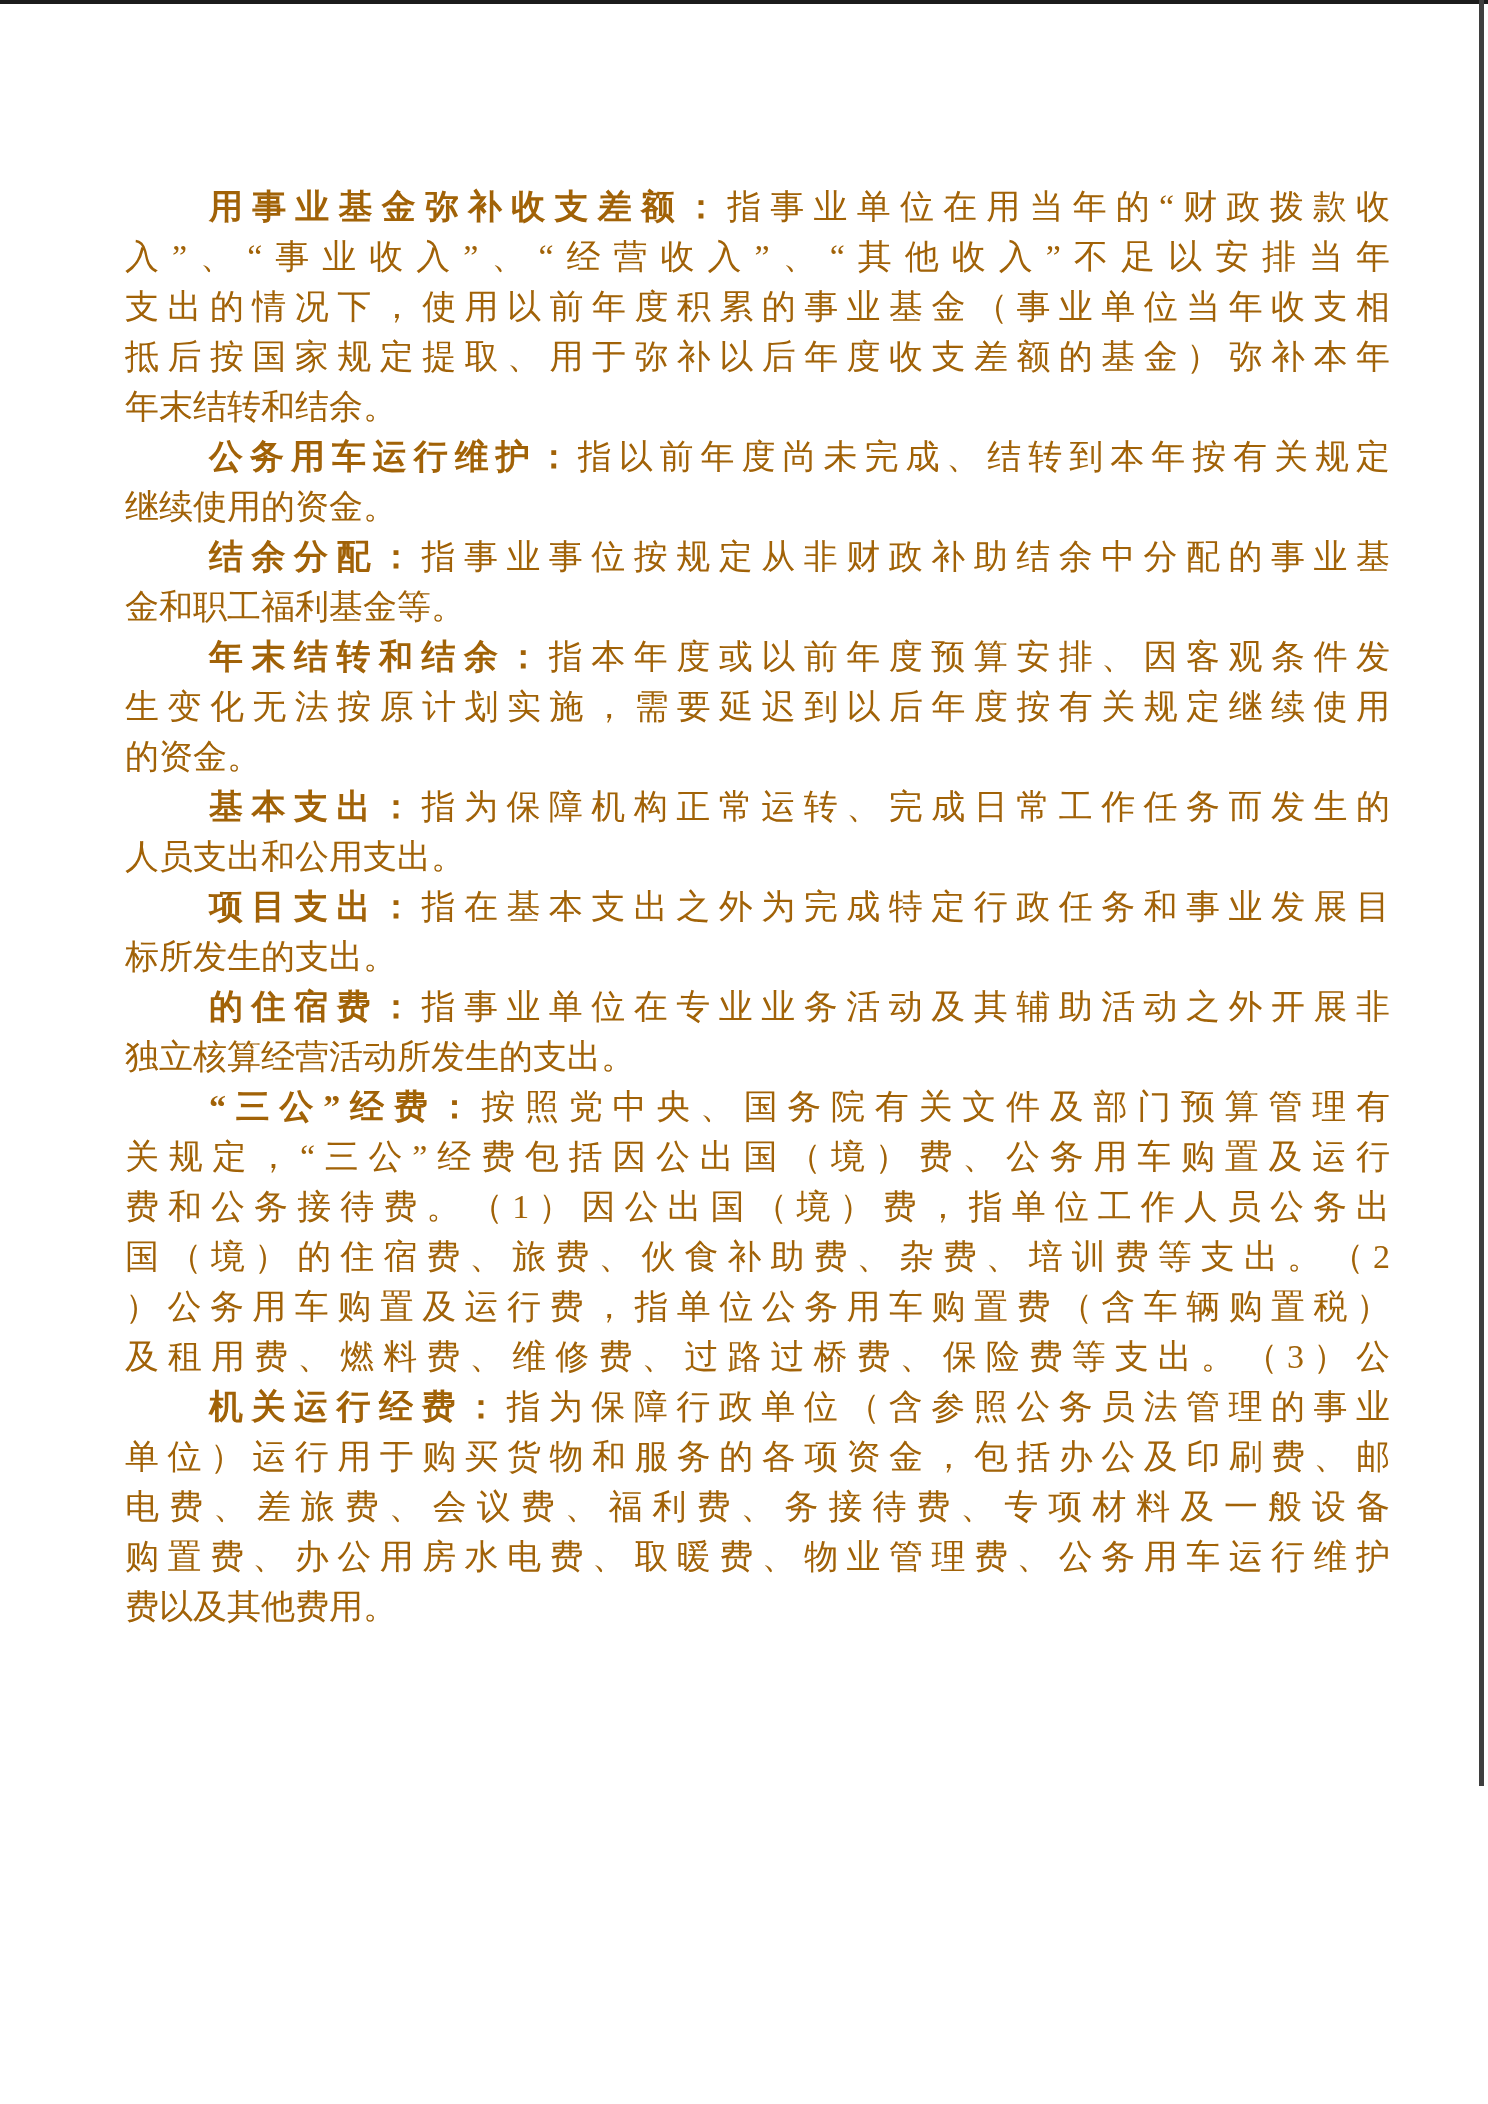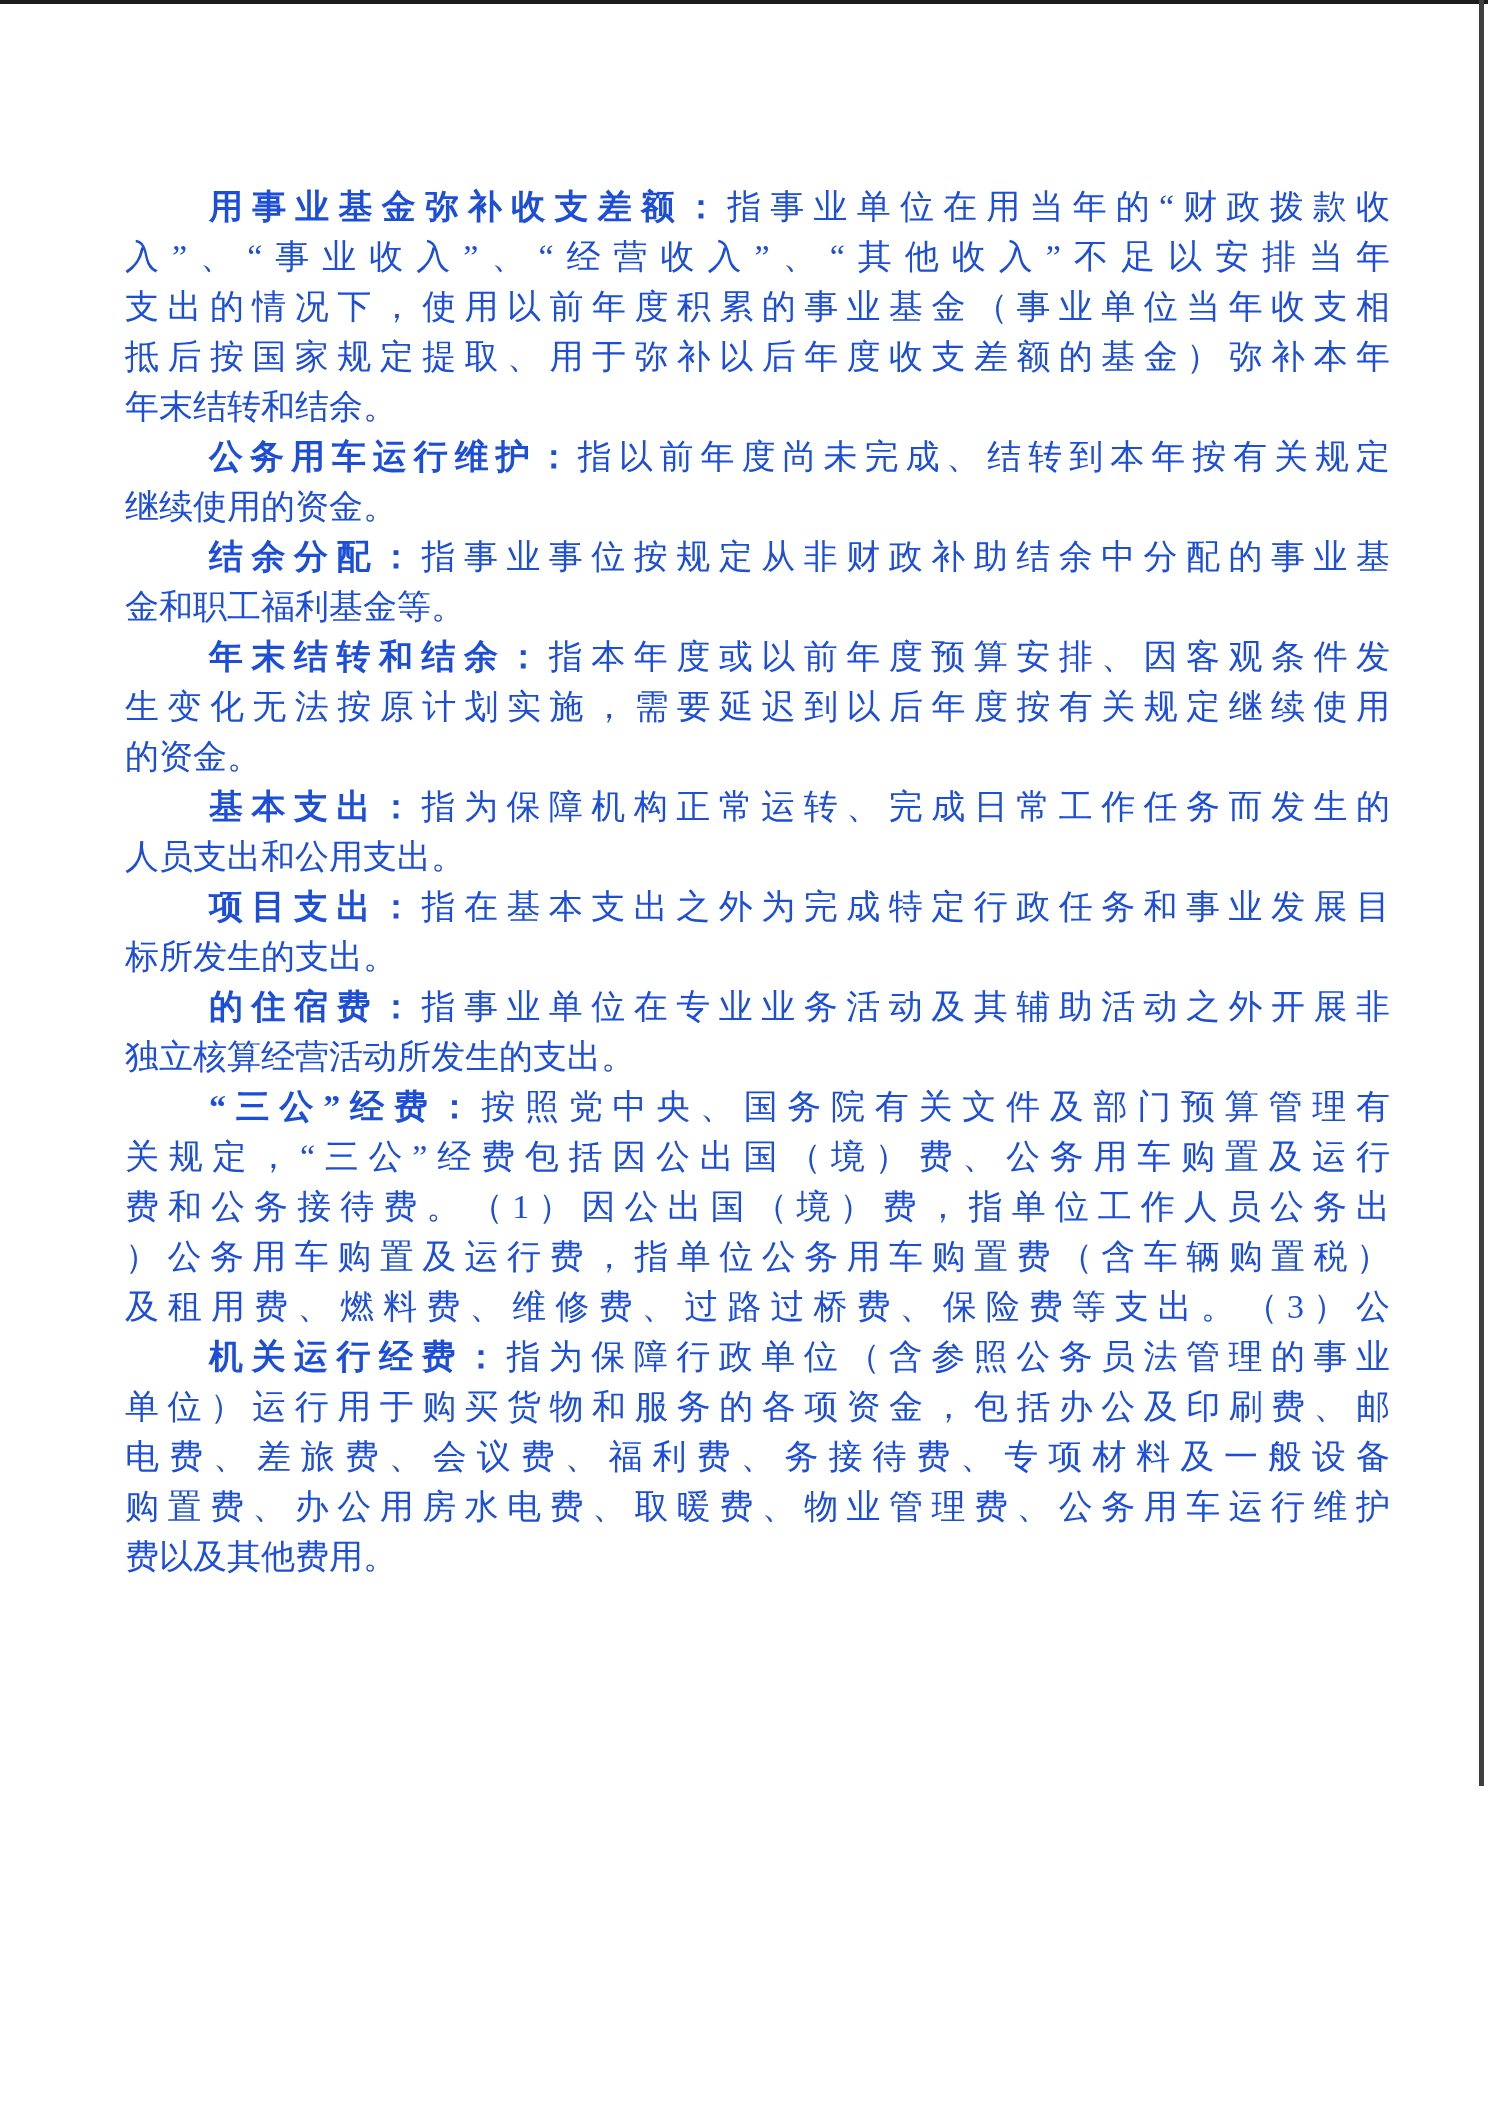--- a/index.html
+++ b/index.html
@@ -44,7 +44,7 @@
     height: 50px;
     overflow: hidden;
     text-align: justify;
-    color: #1d4ed8;
+    color: #a16207;
   }
   .line.j {
     

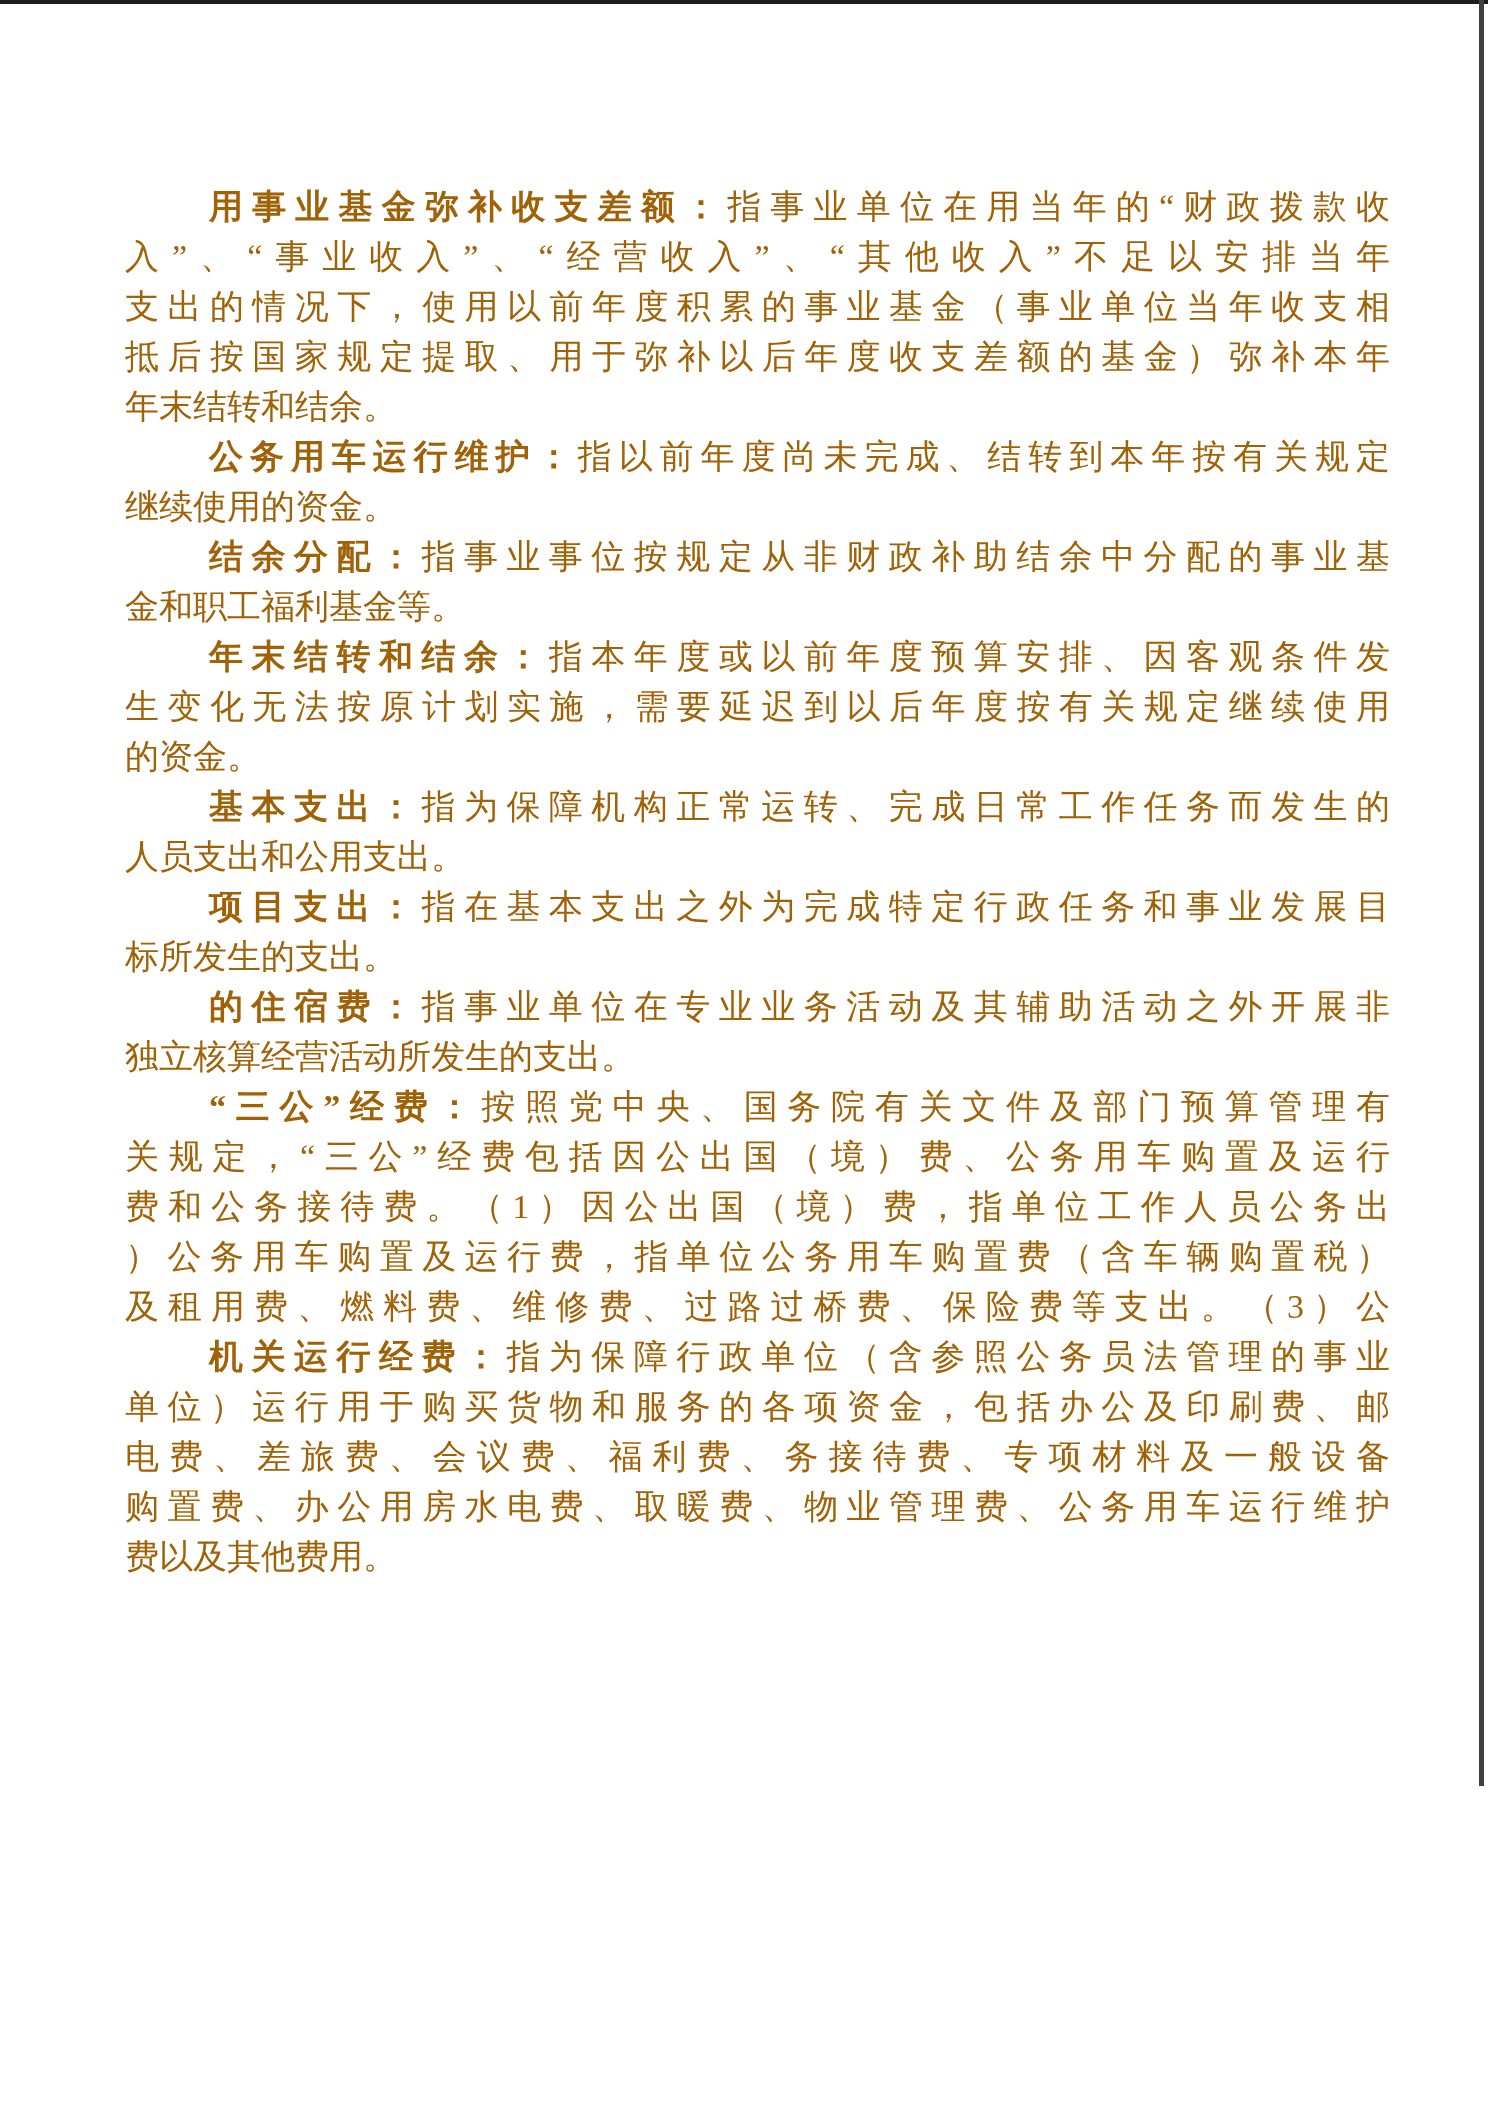--- a/index.html
+++ b/index.html
@@ -86,6 +86,7 @@
       <div class="line j first"><span class="term">“三公”经费：</span>按照党中央、国务院有关文件及部门预算管理有</div>
       <div class="line j">关规定，“三公”经费包括因公出国（境）费、公务用车购置及运行</div>
       <div class="line j">费和公务接待费。（1）因公出国（境）费，指单位工作人员公务出</div>
+      <div class="line j">国（境）的住宿费、旅费、伙食补助费、杂费、培训费等支出。（2</div>
       <div class="line j">）公务用车购置及运行费，指单位公务用车购置费（含车辆购置税）</div>
       <div class="line j">及租用费、燃料费、维修费、过路过桥费、保险费等支出。（3）公</div>
       <div class="line j first"><span class="term">机关运行经费：</span>指为保障行政单位（含参照公务员法管理的事业</div>

